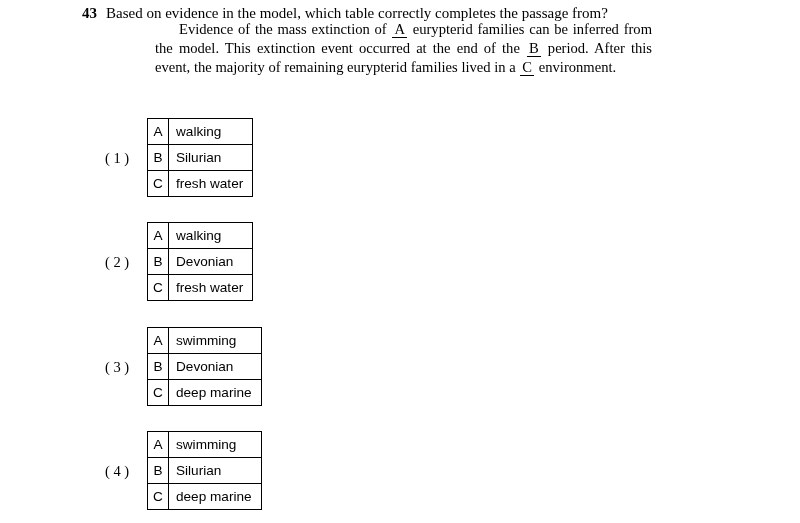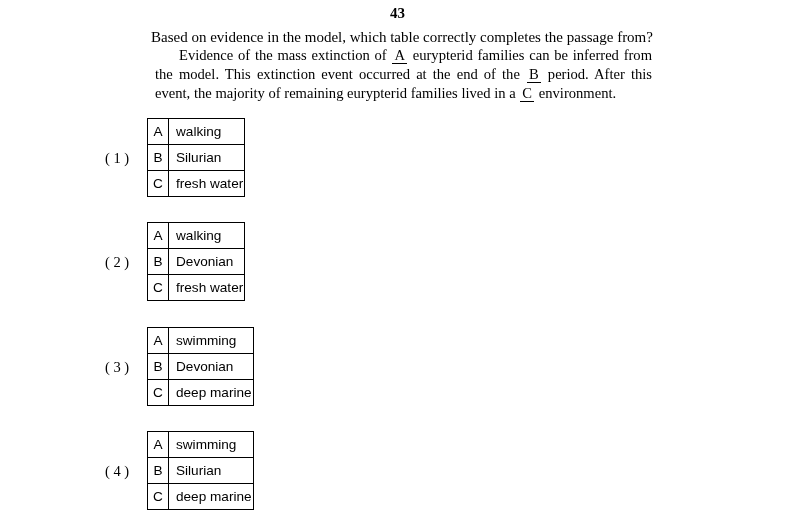--- a/index.html
+++ b/index.html
@@ -26,7 +26,6 @@
   .question-row {
     display: flex;
     align-items: center;
-    flex-direction: column;
   }
   .question-number {
     font-weight: bold;

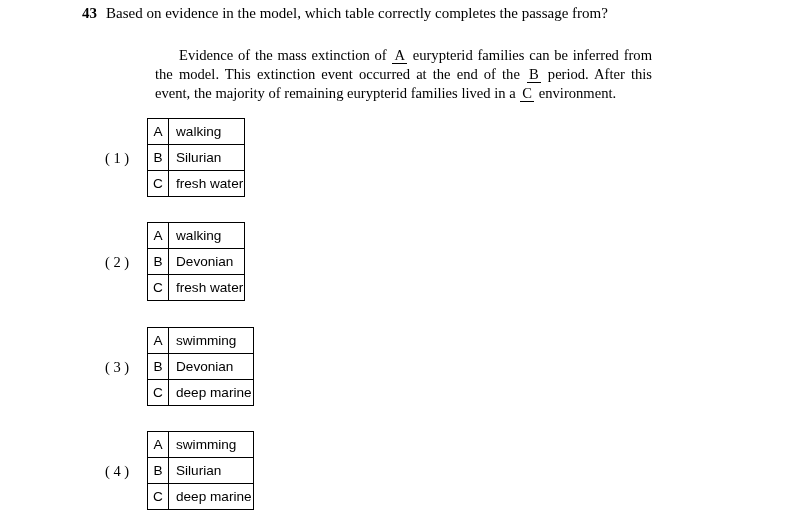--- a/index.html
+++ b/index.html
@@ -44,7 +44,7 @@
   .passage {
     position: absolute;
     left: 155px;
-    top: 46px;
+    top: 20px;
     width: 497px;
     font-size: 14.6px;
     line-height: 19.2px;

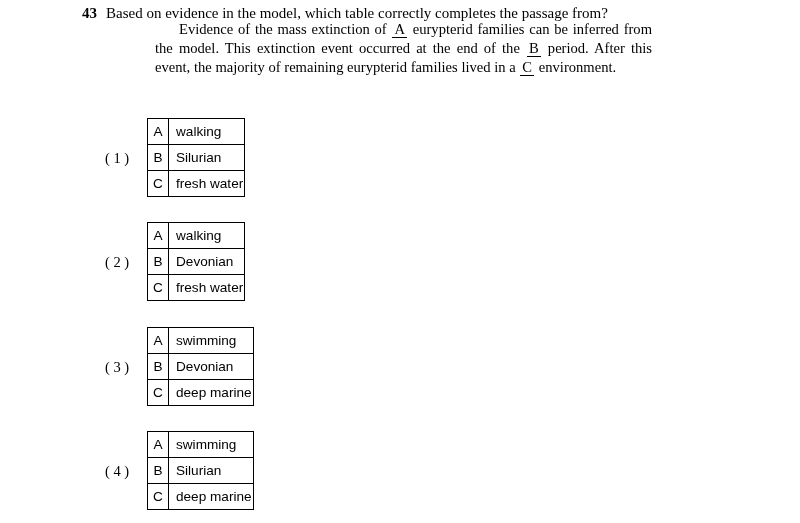--- a/index.html
+++ b/index.html
@@ -112,7 +112,7 @@
   table.answer-table td.val-cell {
     text-align: left;
     padding-left: 7px;
-    padding-right: 1px;
+    padding-right: 9px;
   }
 
   

